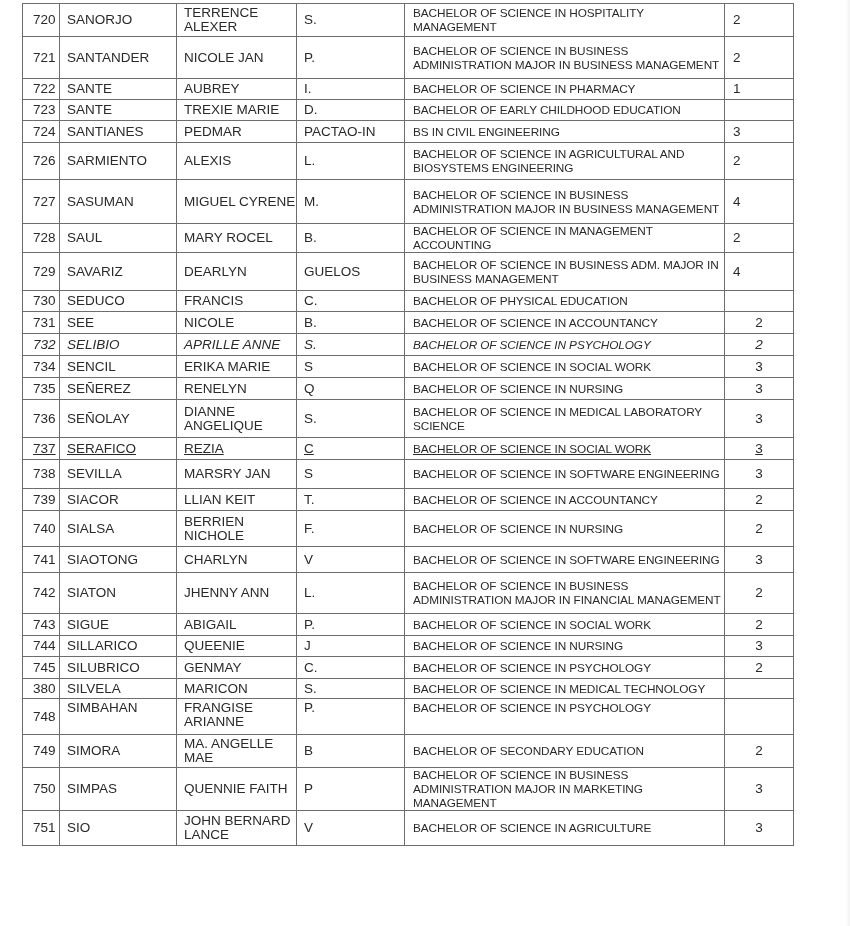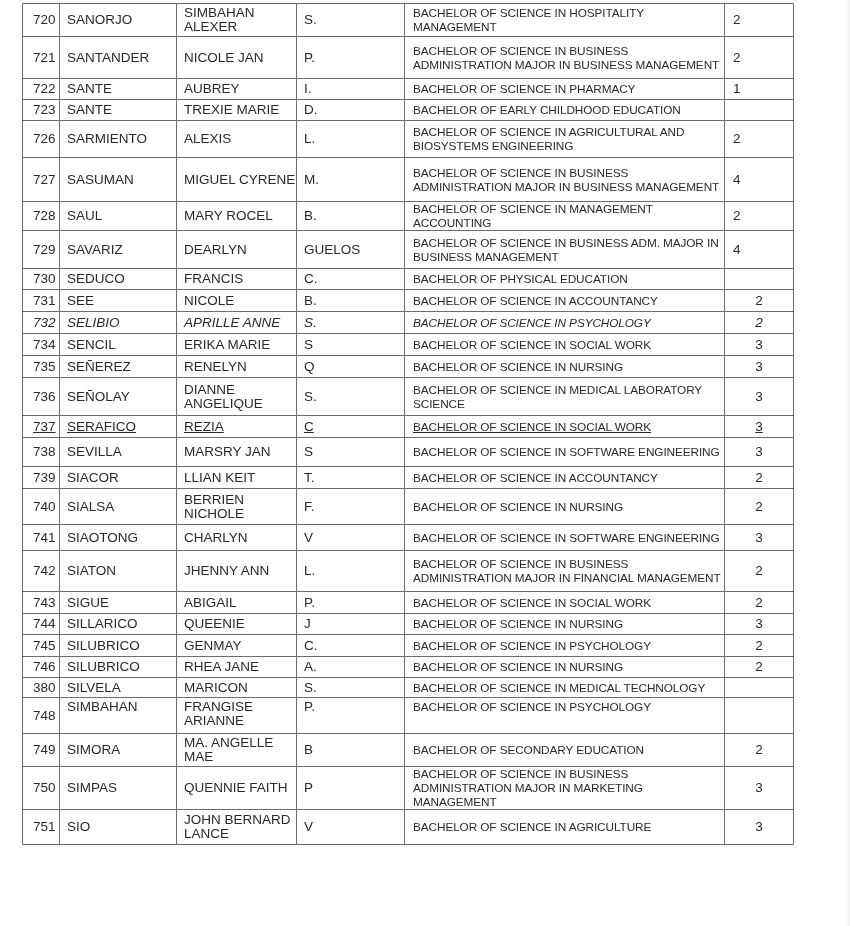--- a/index.html
+++ b/index.html
@@ -30,7 +30,7 @@
       <tr style="height: 33px;">
         <td class="num">720</td>
         <td class="lname">SANORJO</td>
-        <td class="fname">SIMBAHAN ALEXER</td>
+        <td class="fname">TERRENCE ALEXER</td>
         <td class="mname">S.</td>
         <td class="course">BACHELOR OF SCIENCE IN HOSPITALITY MANAGEMENT</td>
         <td class="year">2</td>

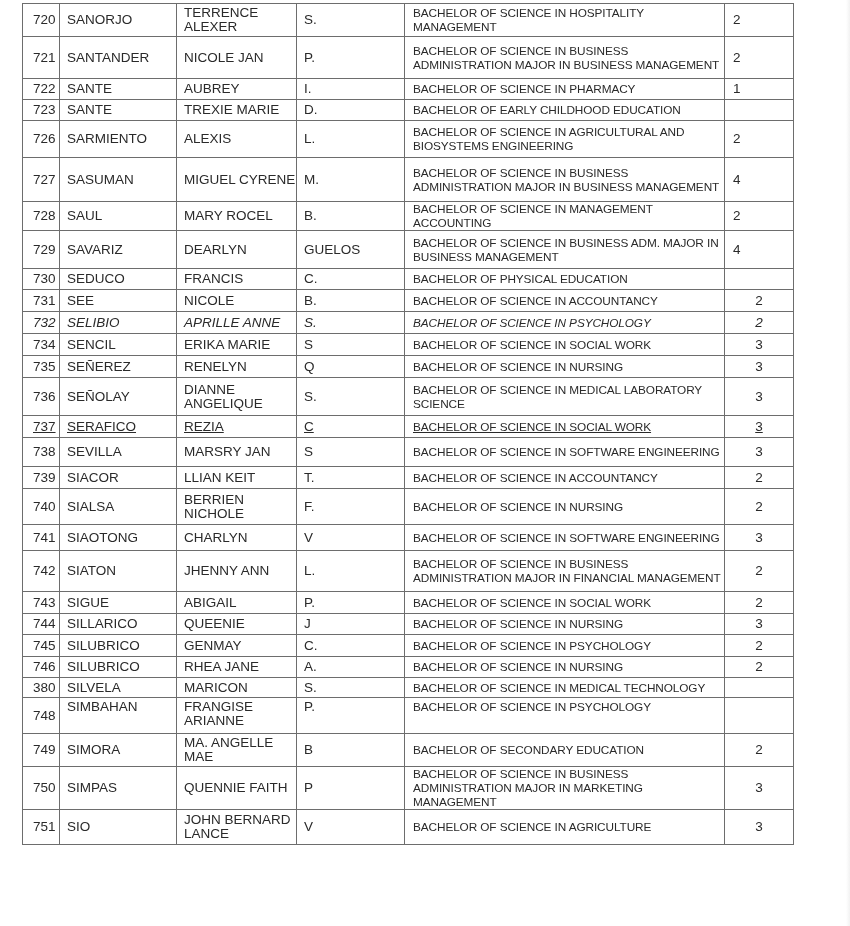--- a/index.html
+++ b/index.html
@@ -59,6 +59,14 @@
         <td class="course">BACHELOR OF EARLY CHILDHOOD EDUCATION</td>
         <td class="year"></td>
       </tr>
+      <tr style="height: 22px;">
+        <td class="num">724</td>
+        <td class="lname">SANTIANES</td>
+        <td class="fname">PEDMAR</td>
+        <td class="mname">PACTAO-IN</td>
+        <td class="course">BS IN CIVIL ENGINEERING</td>
+        <td class="year">3</td>
+      </tr>
       <tr style="height: 37px;">
         <td class="num">726</td>
         <td class="lname">SARMIENTO</td>

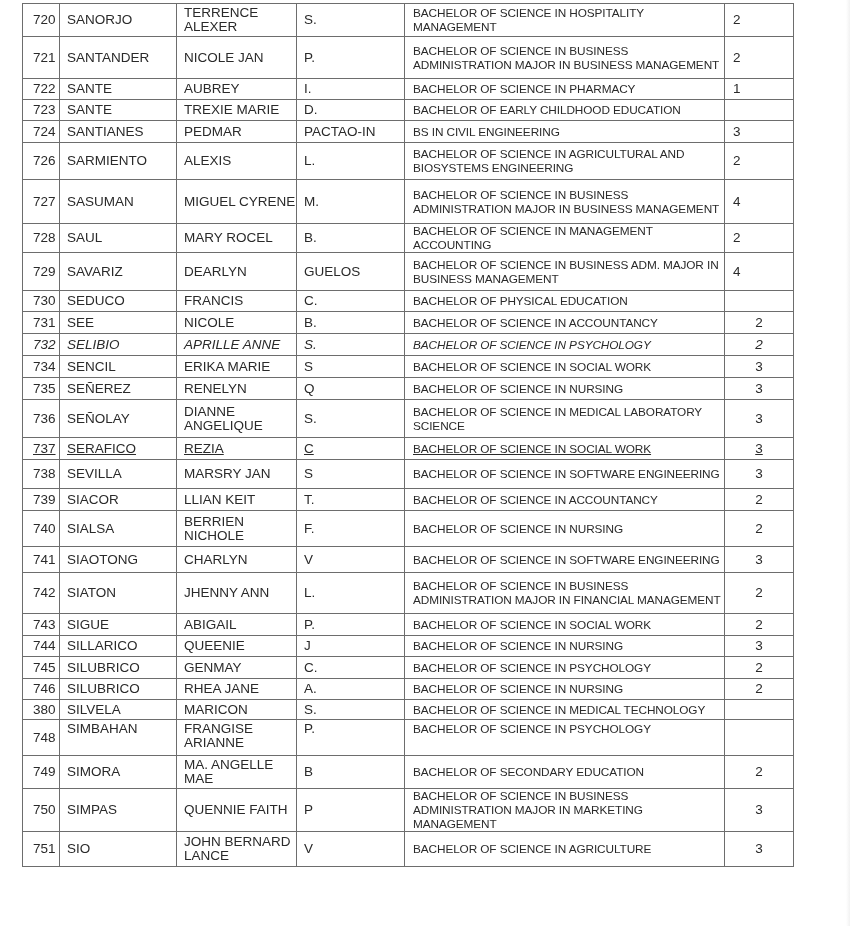--- a/index.html
+++ b/index.html
@@ -219,14 +219,6 @@
         <td class="course">BACHELOR OF SCIENCE IN PSYCHOLOGY</td>
         <td class="year center">2</td>
       </tr>
-      <tr style="height: 21px;">
-        <td class="num">746</td>
-        <td class="lname">SILUBRICO</td>
-        <td class="fname">RHEA JANE</td>
-        <td class="mname">A.</td>
-        <td class="course">BACHELOR OF SCIENCE IN NURSING</td>
-        <td class="year center">2</td>
-      </tr>
       <tr style="height: 20px;">
         <td class="num">380</td>
         <td class="lname">SILVELA</td>

